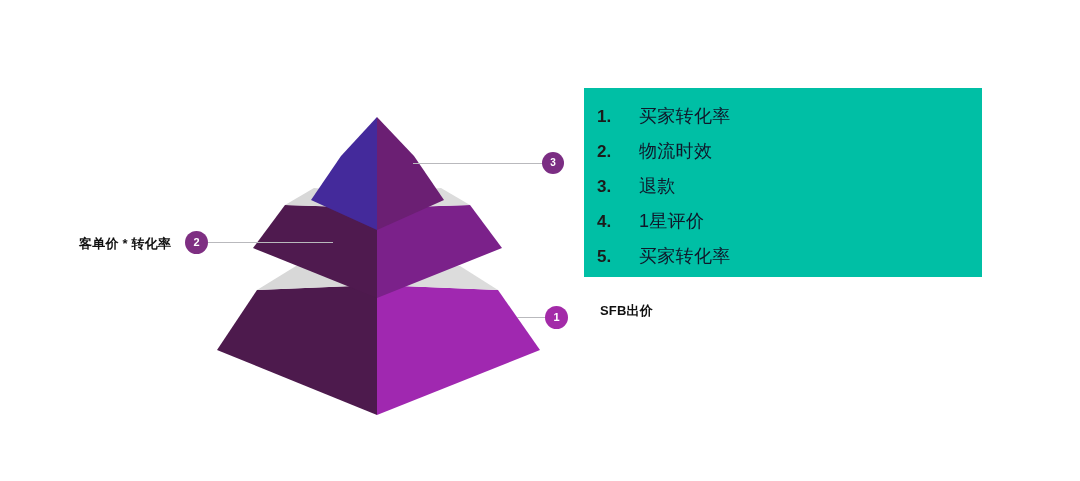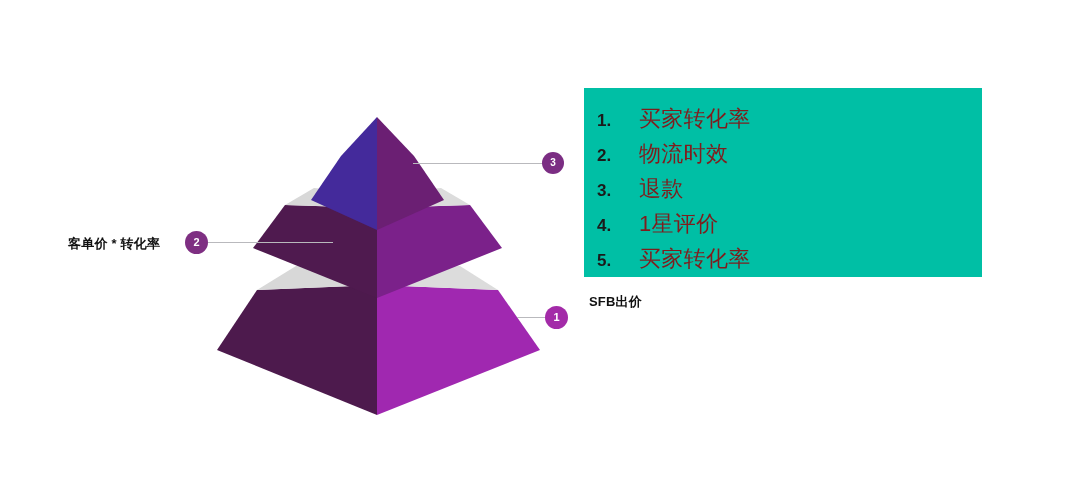--- a/index.html
+++ b/index.html
@@ -132,8 +132,8 @@
     font-weight: 600;
   }
   .callout-text {
-    color: #7f1d1d;
-    font-size: 22px;
+    color: #0f172a;
+    font-size: 18px;
     font-weight: 500;
     letter-spacing: 0.3px;
   }

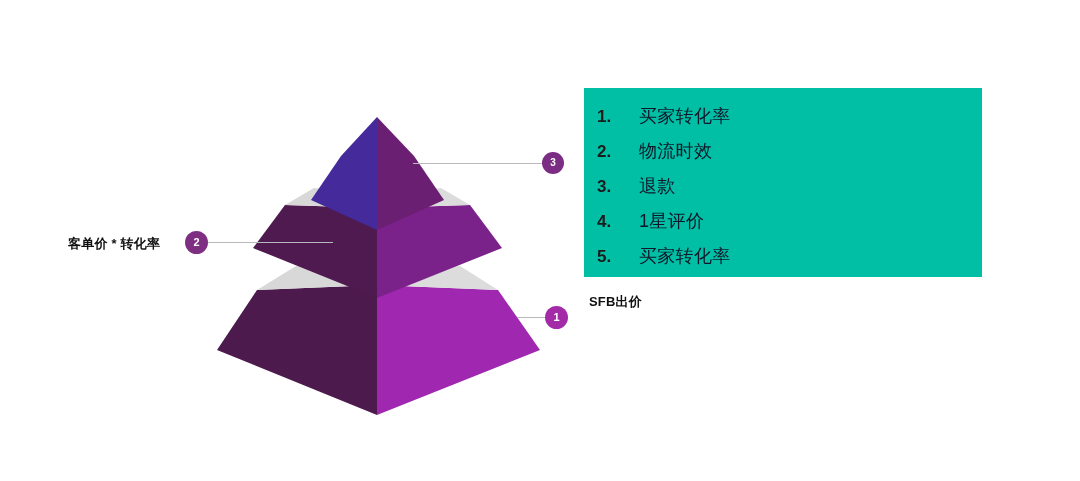--- a/index.html
+++ b/index.html
@@ -97,6 +97,7 @@
     color: #111111;
     white-space: nowrap;
     letter-spacing: 0.2px;
+    margin-left: 11px;
   }
   #label-tier2 {
     left: 68px;

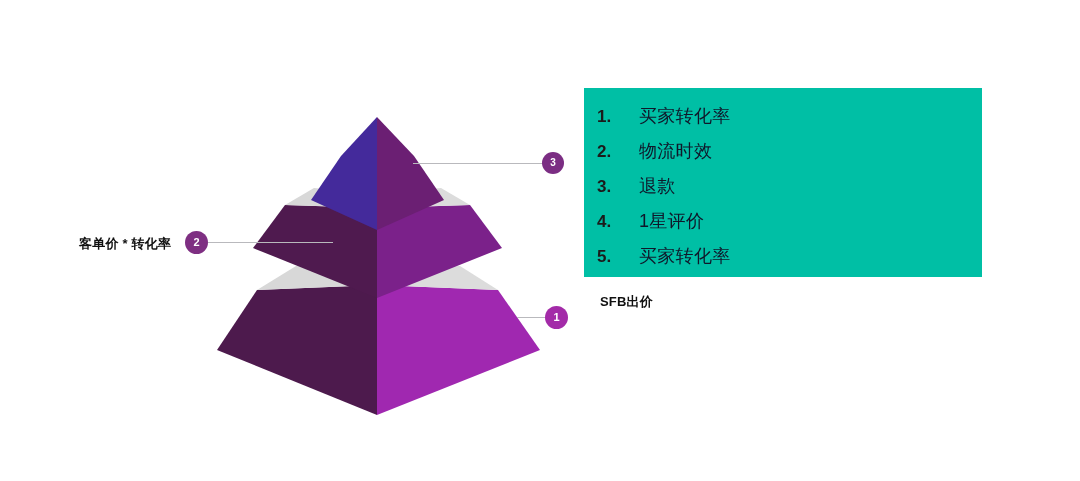--- a/index.html
+++ b/index.html
@@ -105,7 +105,7 @@
   }
   #label-tier1 {
     left: 589px;
-    top: 293px;
+    top: 302px;
     text-align: center;
   }
   

